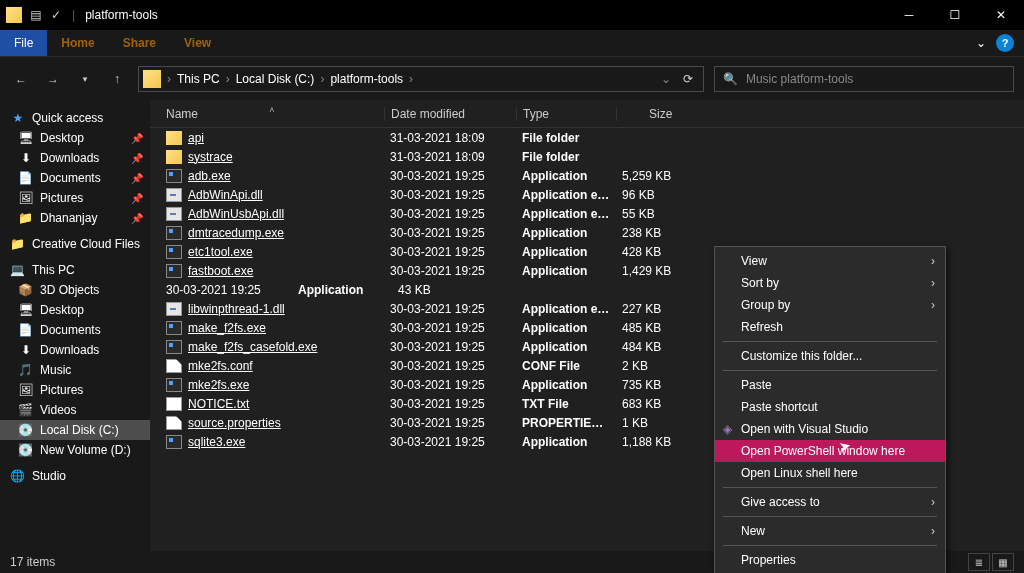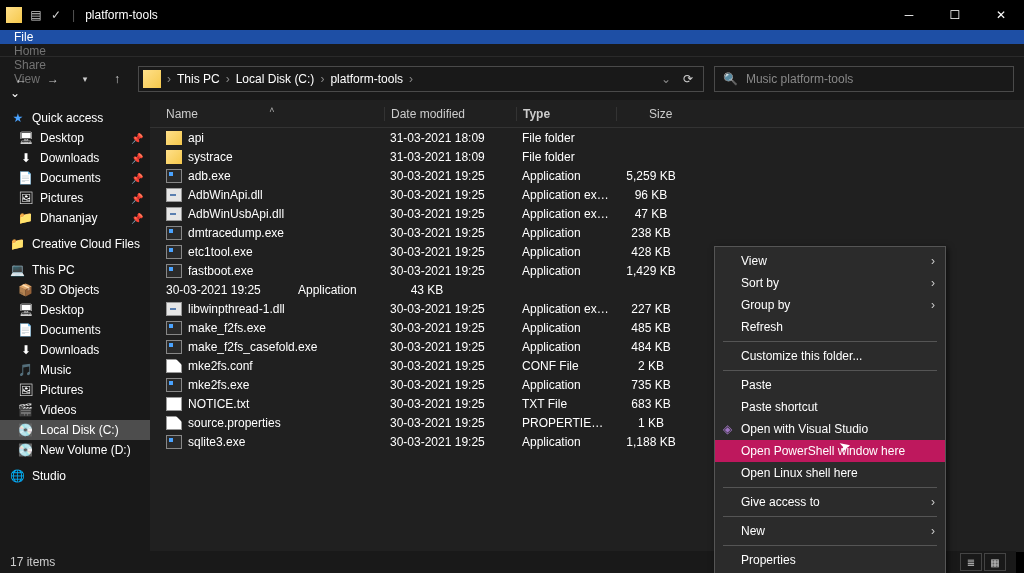--- a/index.html
+++ b/index.html
@@ -13,7 +13,7 @@
 .titlebar .spacer { flex: 1; }
 .winbtn { width: 46px; height: 30px; display: flex; align-items: center; justify-content: center; color: #fff; }
 
-.ribbon { height: 26px; background: #191919; display: flex; align-items: stretch; flex-direction: column; }
+.ribbon { height: 26px; background: #191919; display: flex; align-items: stretch; }
 .ribbon .file-tab { background: #1e4fa5; color: #fff; padding: 0 14px; display: flex; align-items: center; }
 .ribbon .rtab { padding: 0 14px; display: flex; align-items: center; color: #737373; }
 .ribbon .spacer { flex: 1; }

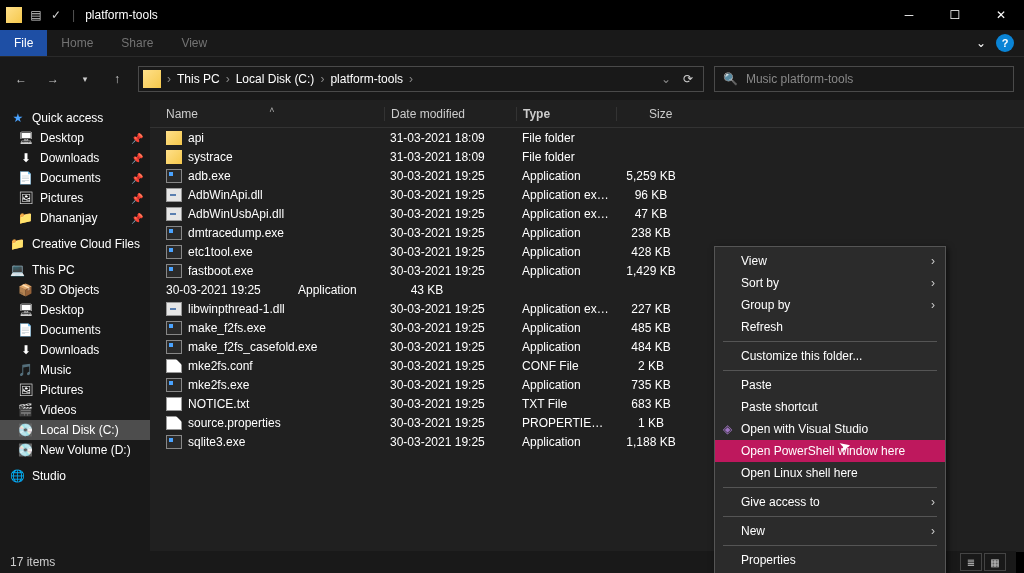--- a/index.html
+++ b/index.html
@@ -15,7 +15,7 @@
 
 .ribbon { height: 26px; background: #191919; display: flex; align-items: stretch; }
 .ribbon .file-tab { background: #1e4fa5; color: #fff; padding: 0 14px; display: flex; align-items: center; }
-.ribbon .rtab { padding: 0 14px; display: flex; align-items: center; color: #737373; }
+.ribbon .rtab { padding: 0 14px; display: flex; align-items: center; color: #a16207; font-weight: bold; }
 .ribbon .spacer { flex: 1; }
 .ribbon .chev { width: 30px; display: flex; align-items: center; justify-content: center; color: #fff; }
 .ribbon .help { width: 18px; height: 18px; border-radius: 50%; background: #0a84d6; color: #fff; display: flex; align-items: center; justify-content: center; margin-right: 10px; align-self: center; font-size: 11px; font-weight: bold; }

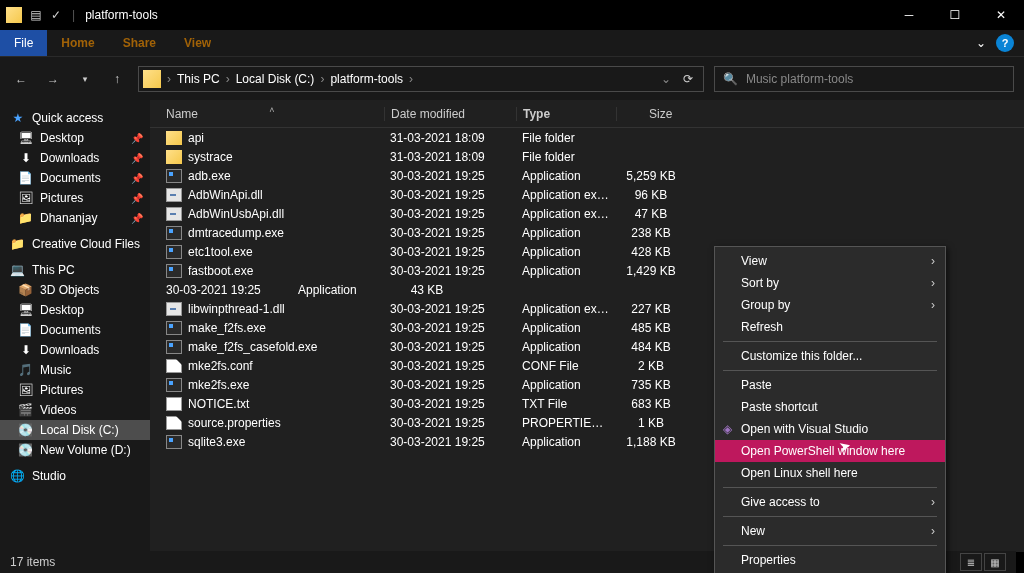--- a/index.html
+++ b/index.html
@@ -46,7 +46,7 @@
 .fheader .col { padding: 0 6px; position: relative; }
 .fheader .col.name { width: 224px; }
 .fheader .col.date { width: 132px; border-left: 1px solid #333; }
-.fheader .col.type { width: 100px; border-left: 1px solid #333; font-weight: bold; }
+.fheader .col.type { width: 100px; border-left: 1px solid #333; }
 .fheader .col.size { width: 70px; border-left: 1px solid #333; padding-left: 32px; }
 .fheader .sortind { position: absolute; top: -2px; left: 50%; transform: translateX(-50%); font-size: 9px; color: #aaa; }
 

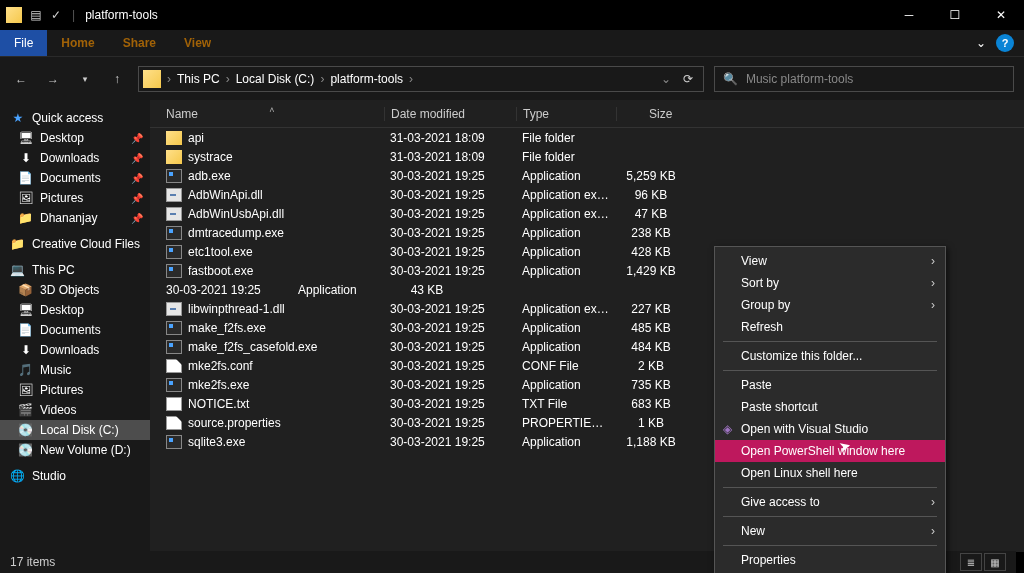--- a/index.html
+++ b/index.html
@@ -52,7 +52,7 @@
 
 .frow { display: flex; height: 19px; align-items: center; padding-left: 10px; color: #fff; }
 .frow .cell { padding: 0 6px; overflow: hidden; white-space: nowrap; text-overflow: ellipsis; }
-.frow .cell.name { width: 224px; display: flex; align-items: flex-start; }
+.frow .cell.name { width: 224px; display: flex; align-items: flex-start; text-decoration: underline; }
 .frow .cell.date { width: 132px; }
 .frow .cell.type { width: 100px; }
 .frow .cell.size { width: 70px; text-align: center; }

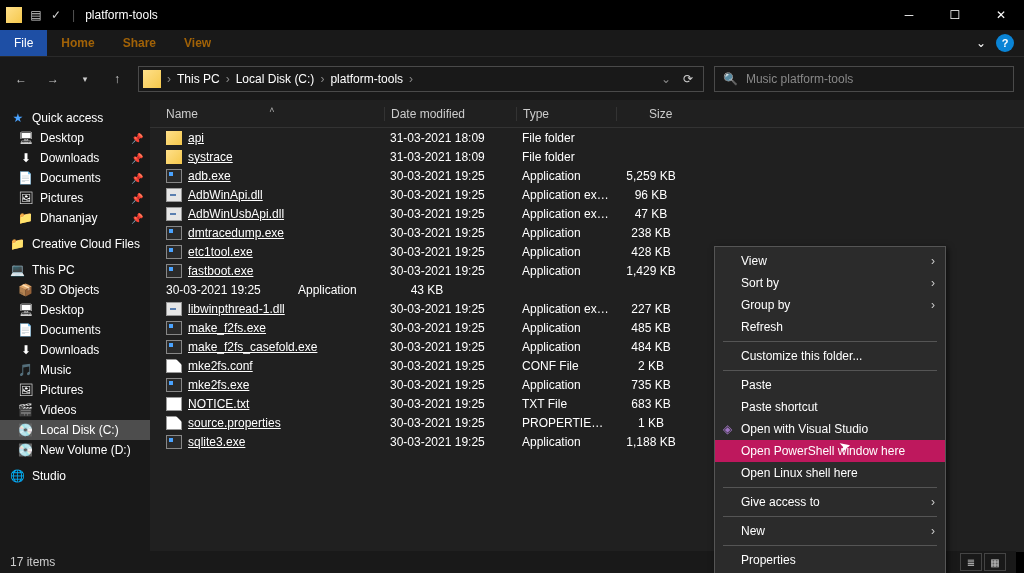--- a/index.html
+++ b/index.html
@@ -54,7 +54,7 @@
 .frow .cell { padding: 0 6px; overflow: hidden; white-space: nowrap; text-overflow: ellipsis; }
 .frow .cell.name { width: 224px; display: flex; align-items: flex-start; text-decoration: underline; }
 .frow .cell.date { width: 132px; }
-.frow .cell.type { width: 100px; }
+.frow .cell.type { width: 100px; font-weight: bold; }
 .frow .cell.size { width: 70px; text-align: center; }
 .frow .ficon { width: 16px; height: 14px; margin-right: 6px; display: inline-block; }
 

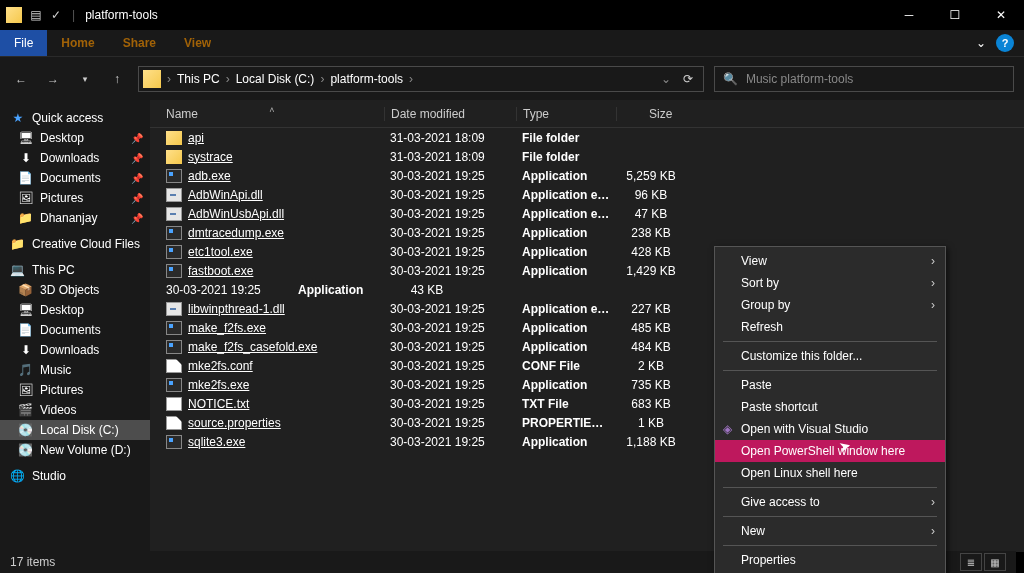--- a/index.html
+++ b/index.html
@@ -55,7 +55,7 @@
 .frow .cell.name { width: 224px; display: flex; align-items: flex-start; text-decoration: underline; }
 .frow .cell.date { width: 132px; }
 .frow .cell.type { width: 100px; font-weight: bold; }
-.frow .cell.size { width: 70px; text-align: center; }
+.frow .cell.size { width: 70px; text-align: left; }
 .frow .ficon { width: 16px; height: 14px; margin-right: 6px; display: inline-block; }
 
 .ic-folder { background: linear-gradient(135deg,#ffe08a,#f5c84c); }

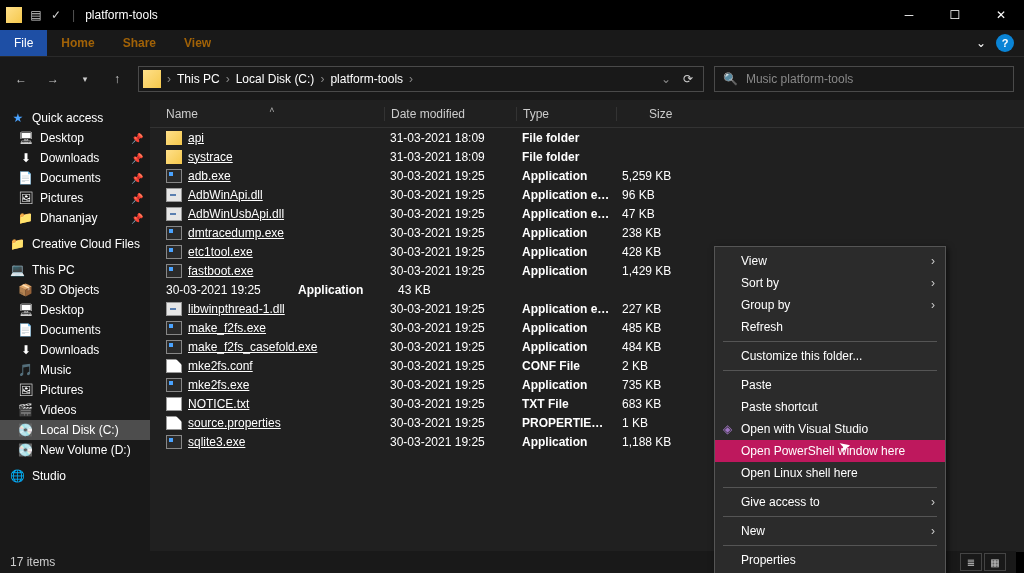--- a/index.html
+++ b/index.html
@@ -272,7 +272,7 @@
           </div>
           <div class="cell date">30-03-2021 19:25</div>
           <div class="cell type">Application exten...</div>
-          <div class="cell size">47 KB</div>
+          <div class="cell size">55 KB</div>
         </div>
         <div class="frow">
           <div class="cell name">

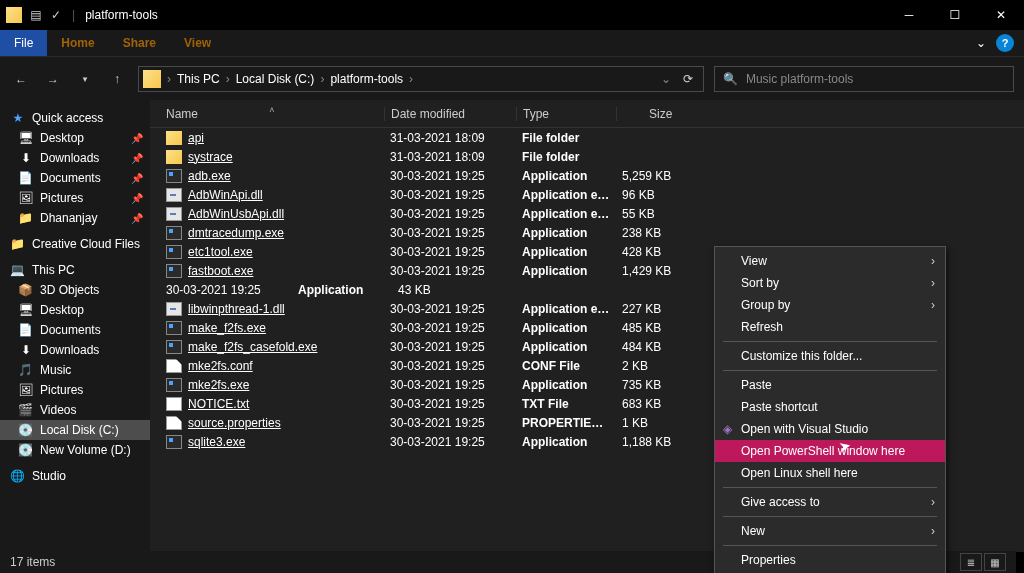--- a/index.html
+++ b/index.html
@@ -67,7 +67,7 @@
 .ic-conf { background: #fff; border: 1px solid #999; position: relative; }
 .ic-conf::before { content: ""; position: absolute; right: -1px; top: -1px; border: 3px solid transparent; border-top-color: #202020; border-right-color: #202020; }
 
-.status { position: absolute; bottom: 0; left: 0; right: 8px; height: 22px; background: #191919; display: flex; align-items: center; padding: 0 10px; color: #ccc; }
+.status { position: absolute; bottom: 0; left: 0; right: 0; height: 22px; background: #191919; display: flex; align-items: center; padding: 0 10px; color: #ccc; }
 .status .spacer { flex: 1; }
 .status .viewbtn { width: 22px; height: 18px; border: 1px solid #444; margin-left: 2px; display: flex; align-items: center; justify-content: center; font-size: 10px; }
 

